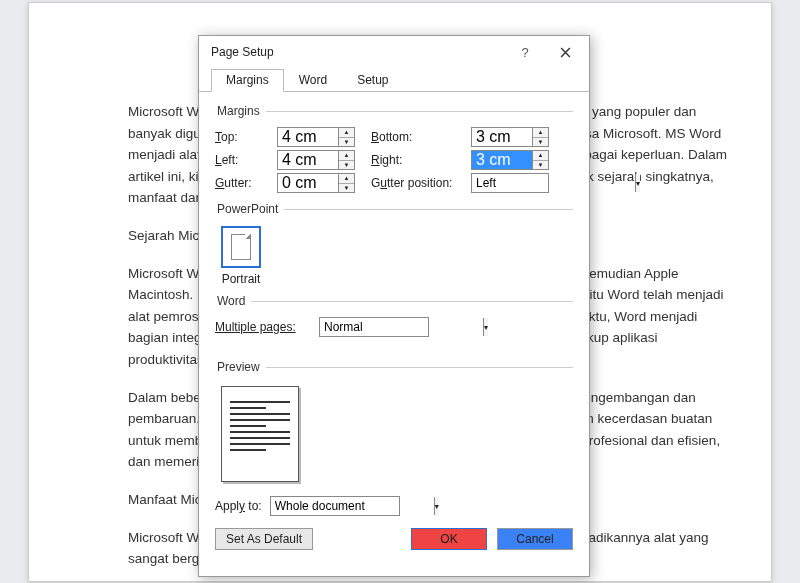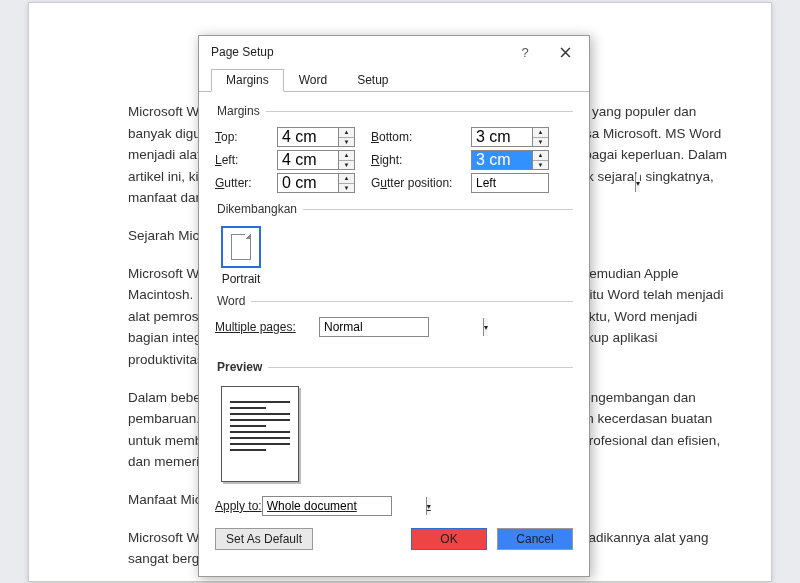--- a/index.html
+++ b/index.html
@@ -156,7 +156,7 @@
     </fieldset>
 
     <fieldset>
-      <legend>Dikembangkan</legend>
+      <legend>PowerPoint</legend>
       <div class="orients">
         <div class="orient active">
           <div class="box">

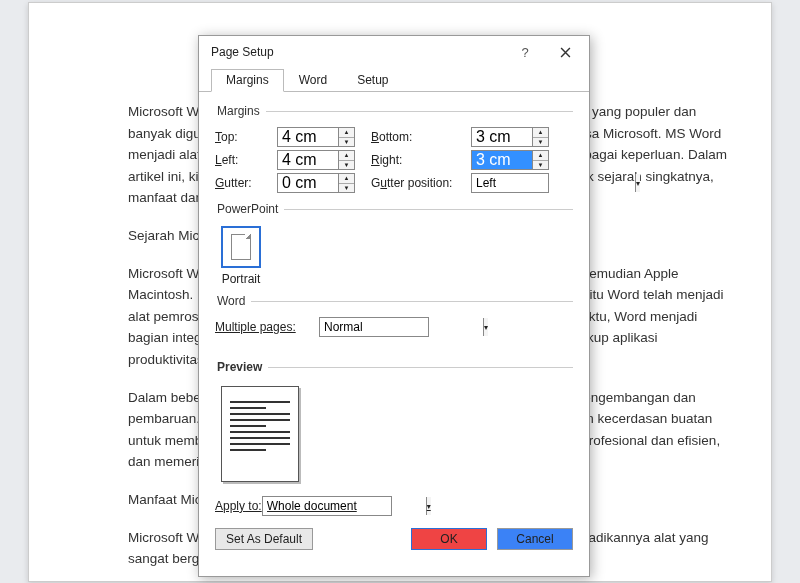--- a/index.html
+++ b/index.html
@@ -180,7 +180,7 @@
       </div>
     </fieldset>
 
-    <fieldset style="margin-top:18px;font-weight:bold;">
+    <fieldset style="margin-top:18px;">
       <legend>Preview</legend>
       <div class="preview-box">
         <div class="ln"></div>

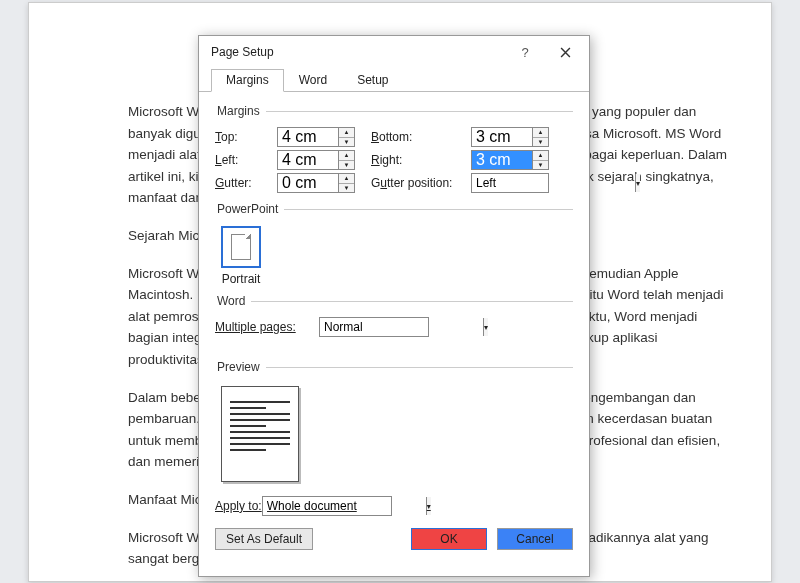--- a/index.html
+++ b/index.html
@@ -57,7 +57,7 @@
   .preview-box .ln { height: 2px; background: #333; margin: 4px 0; }
   .preview-box .ln.s { width: 60%; }
 
-  .apply { display:flex; align-items:center; margin-top: 6px; text-decoration: underline; }
+  .apply { display:flex; align-items:center; gap: 8px; margin-top: 6px; }
   .bottom { display:flex; align-items:center; margin-top: 12px; }
   .btn { height: 22px; padding: 0 10px; font-size: 12px; border:1px solid #999; background: #e8e8e8; cursor:pointer; display:flex; align-items:center; justify-content:center; }
   .btn.primary { border: 1.5px solid #2a6fd6; background:#ef4444; width:76px; }

